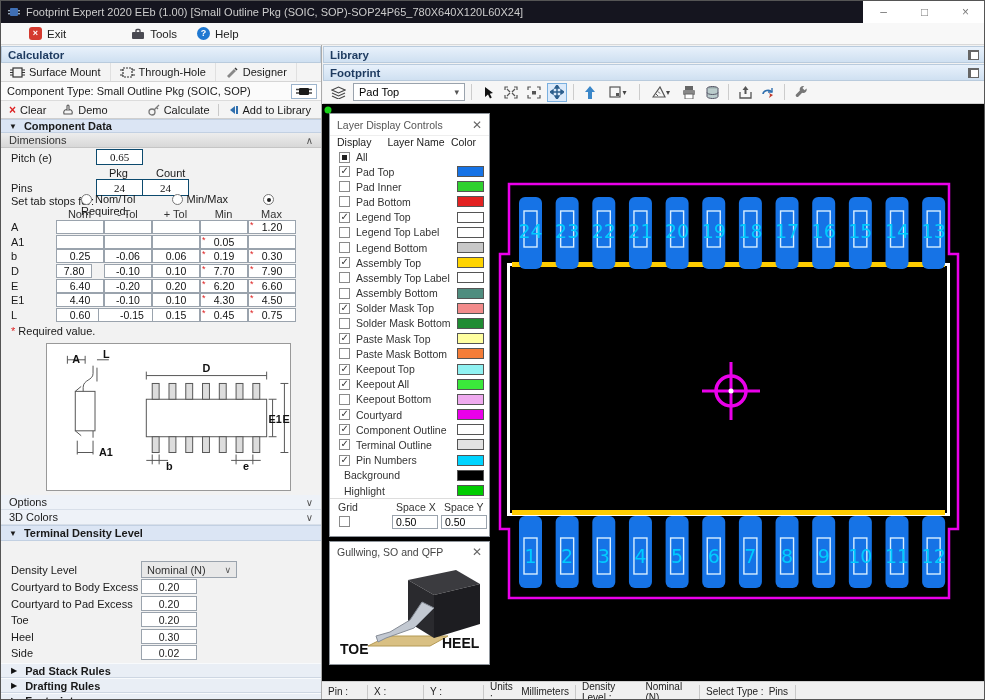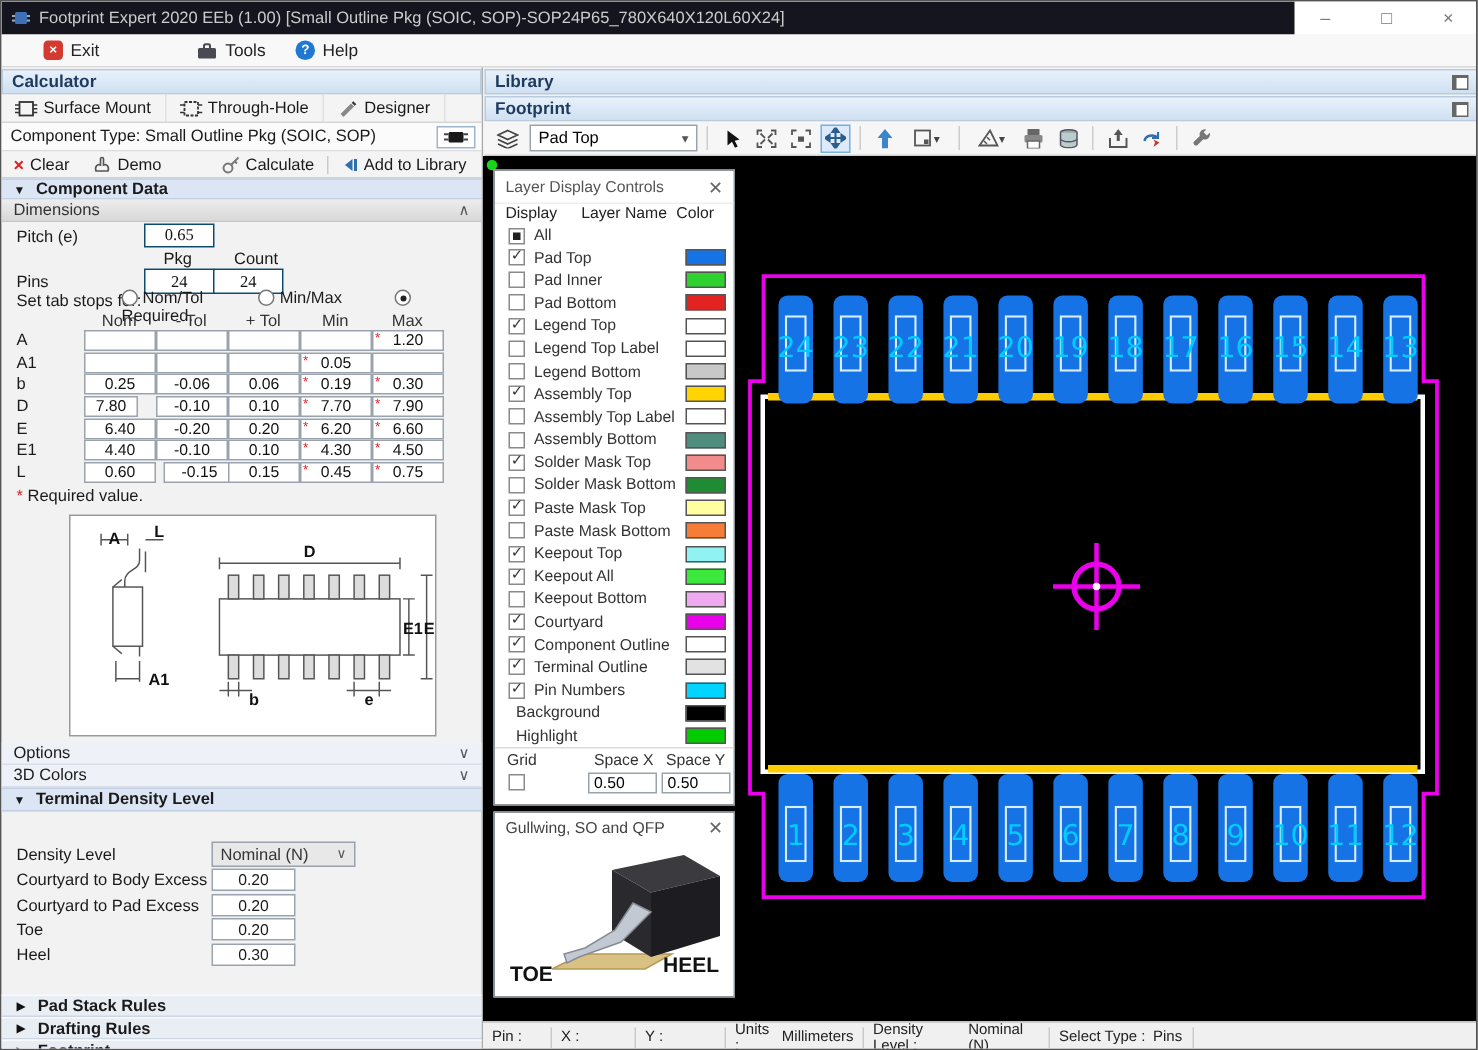--- a/index.html
+++ b/index.html
@@ -306,7 +306,7 @@
         <div class="dim-row">
           <span class="dim-name">L</span>
           <div class="dim-cell" style="left: 53px; width: 48px;">0.60</div>
-          <div class="dim-cell" style="left: 106px; width: 48px;">-0.15</div>
+          <div class="dim-cell" style="left: 95px; width: 68px;">-0.15</div>
           <div class="dim-cell" style="left: 149px; width: 48px;">0.15</div>
           <div class="dim-cell" style="left: 197px; width: 48px;"><span class="star">*</span>0.45</div>
           <div class="dim-cell" style="left: 245px; width: 48px;"><span class="star">*</span>0.75</div>

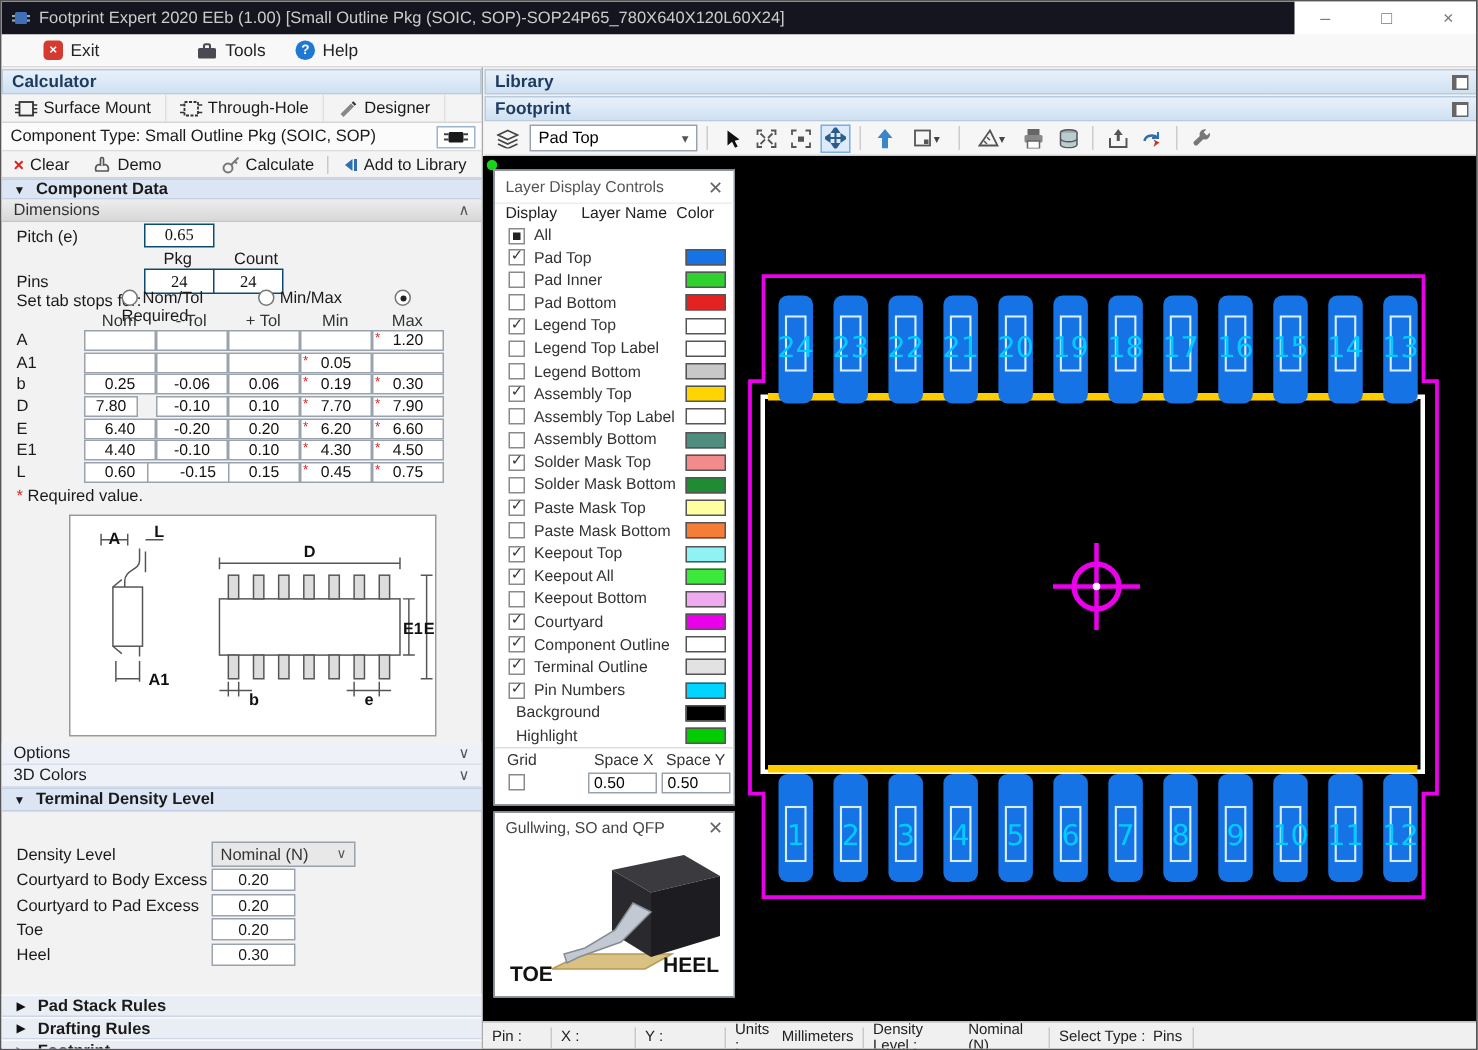--- a/index.html
+++ b/index.html
@@ -402,6 +402,10 @@
         <div class="dfield">
           <span class="dlab">Heel</span>
           <div class="dval">0.30</div>
+        </div>
+        <div class="dfield">
+          <span class="dlab">Side</span>
+          <div class="dval">0.02</div>
         </div>
       </div>
     <div id="collapsed-secs">

